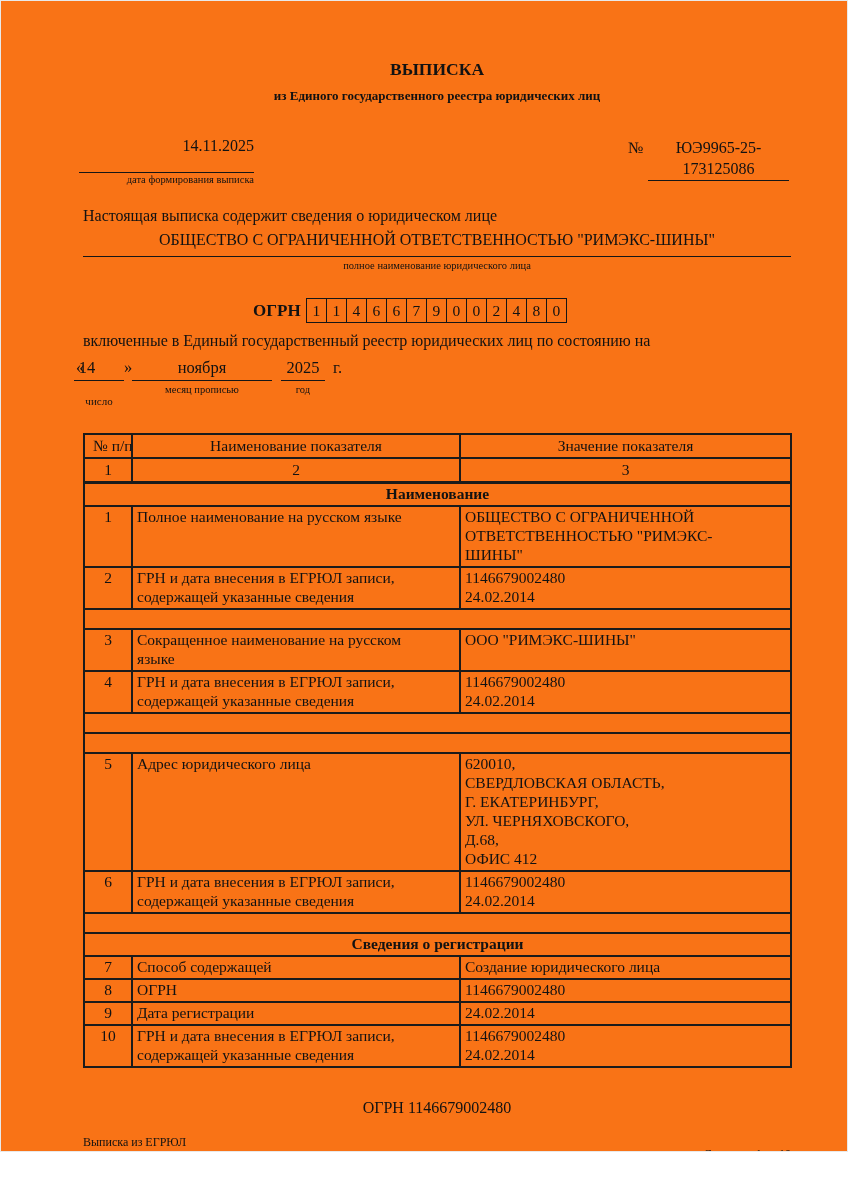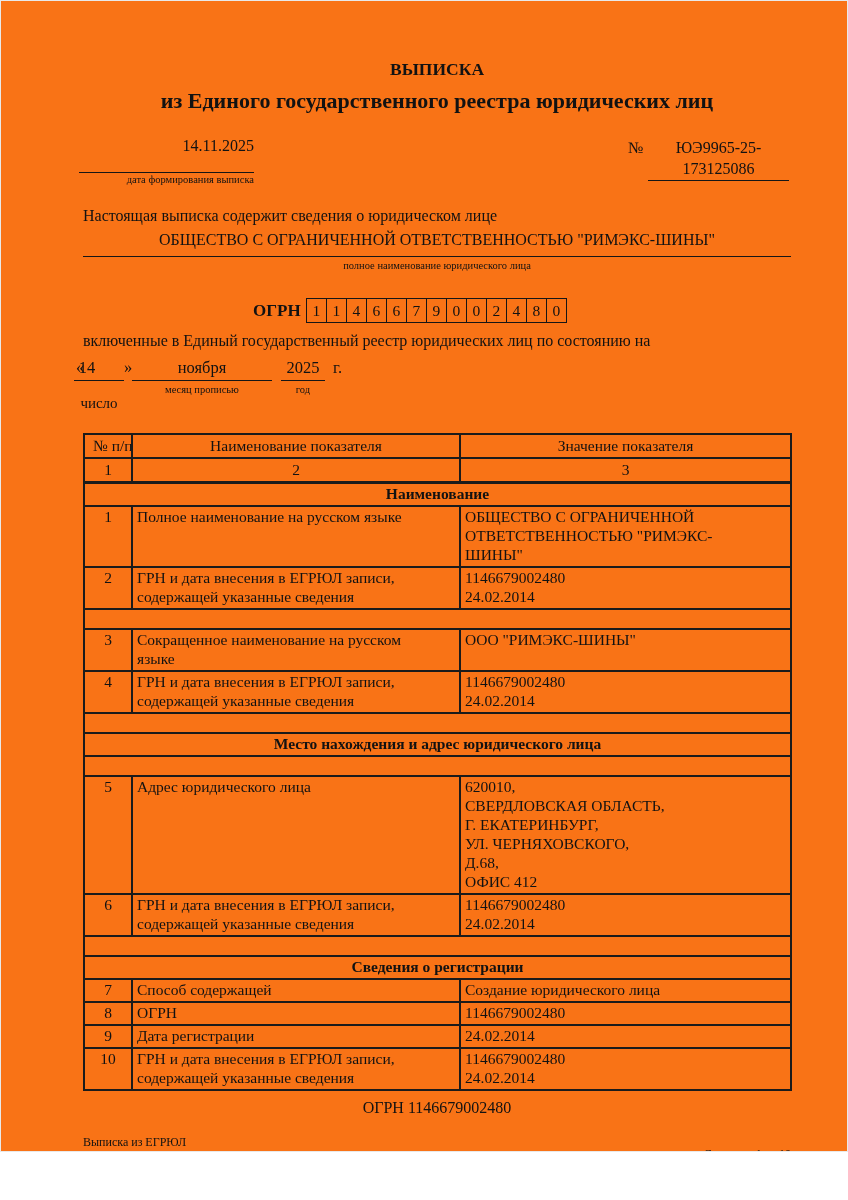--- a/index.html
+++ b/index.html
@@ -20,7 +20,7 @@
   }
   .doc-subtitle {
     position:absolute; top:87px; left:82px; width:708px;
-    text-align:center; font-weight:bold; font-size:22px;
+    text-align:center; font-weight:bold; font-size:13px;
   }
   
   .formation-block { position:absolute; top:136px; left:78px; width:175px; text-align:right; }

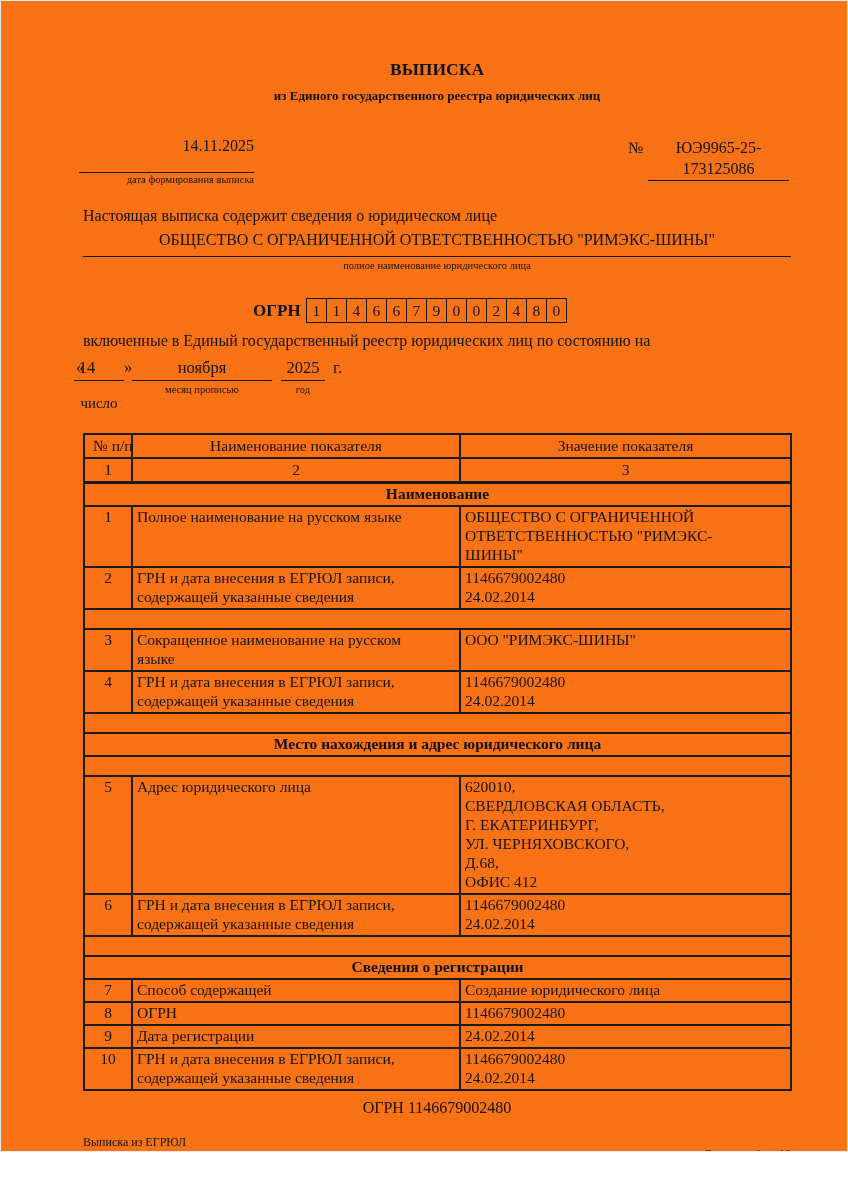--- a/index.html
+++ b/index.html
@@ -58,7 +58,7 @@
   .dw-day { left:0; top:0; width:26px; text-align:center; }
   .dw-quote-close { left:50px; top:0; }
   .dw-line1 { left:0; top:22px; width:50px; border-top:1.5px solid #161616; }
-  .dw-label1 { left:-4px; top:25px; width:58px; text-align:center; font-size:15px;margin-top:12px; }
+  .dw-label1 { left:-4px; top:25px; width:58px; text-align:center; font-size:11px;margin-top:12px; }
   .dw-month { left:58px; top:0; width:140px; text-align:center; }
   .dw-line2 { left:58px; top:22px; width:140px; border-top:1.5px solid #161616; }
   .dw-label2 { left:58px; top:25px; width:140px; text-align:center; font-size:10.5px; }

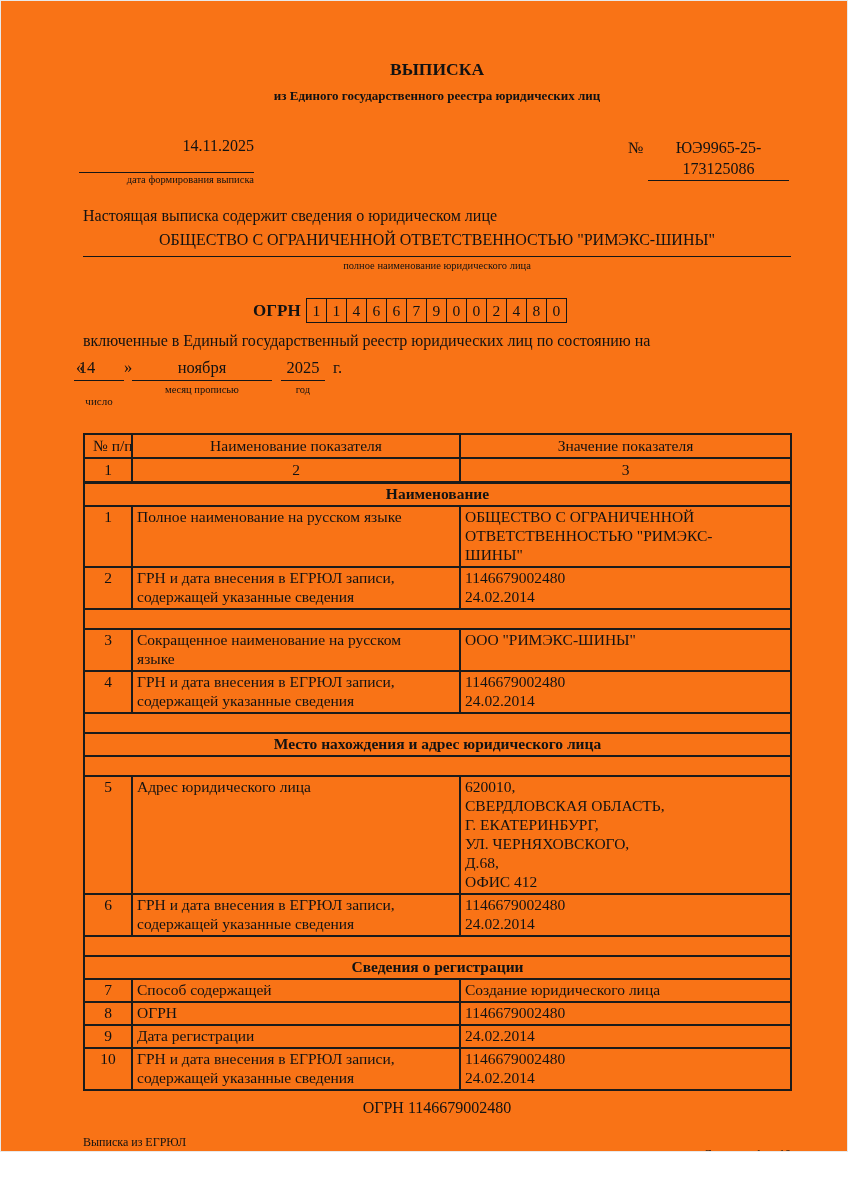--- a/index.html
+++ b/index.html
@@ -231,11 +231,6 @@
           <td class="spacer-cell" colspan="3"></td>
         </tr>
         <tr>
-          <td class="section-cell" colspan="3">
-            <div>Место нахождения и адрес юридического лица</div>
-          </td>
-        </tr>
-        <tr>
           <td class="spacer-cell" colspan="3"></td>
         </tr>
         <tr>

